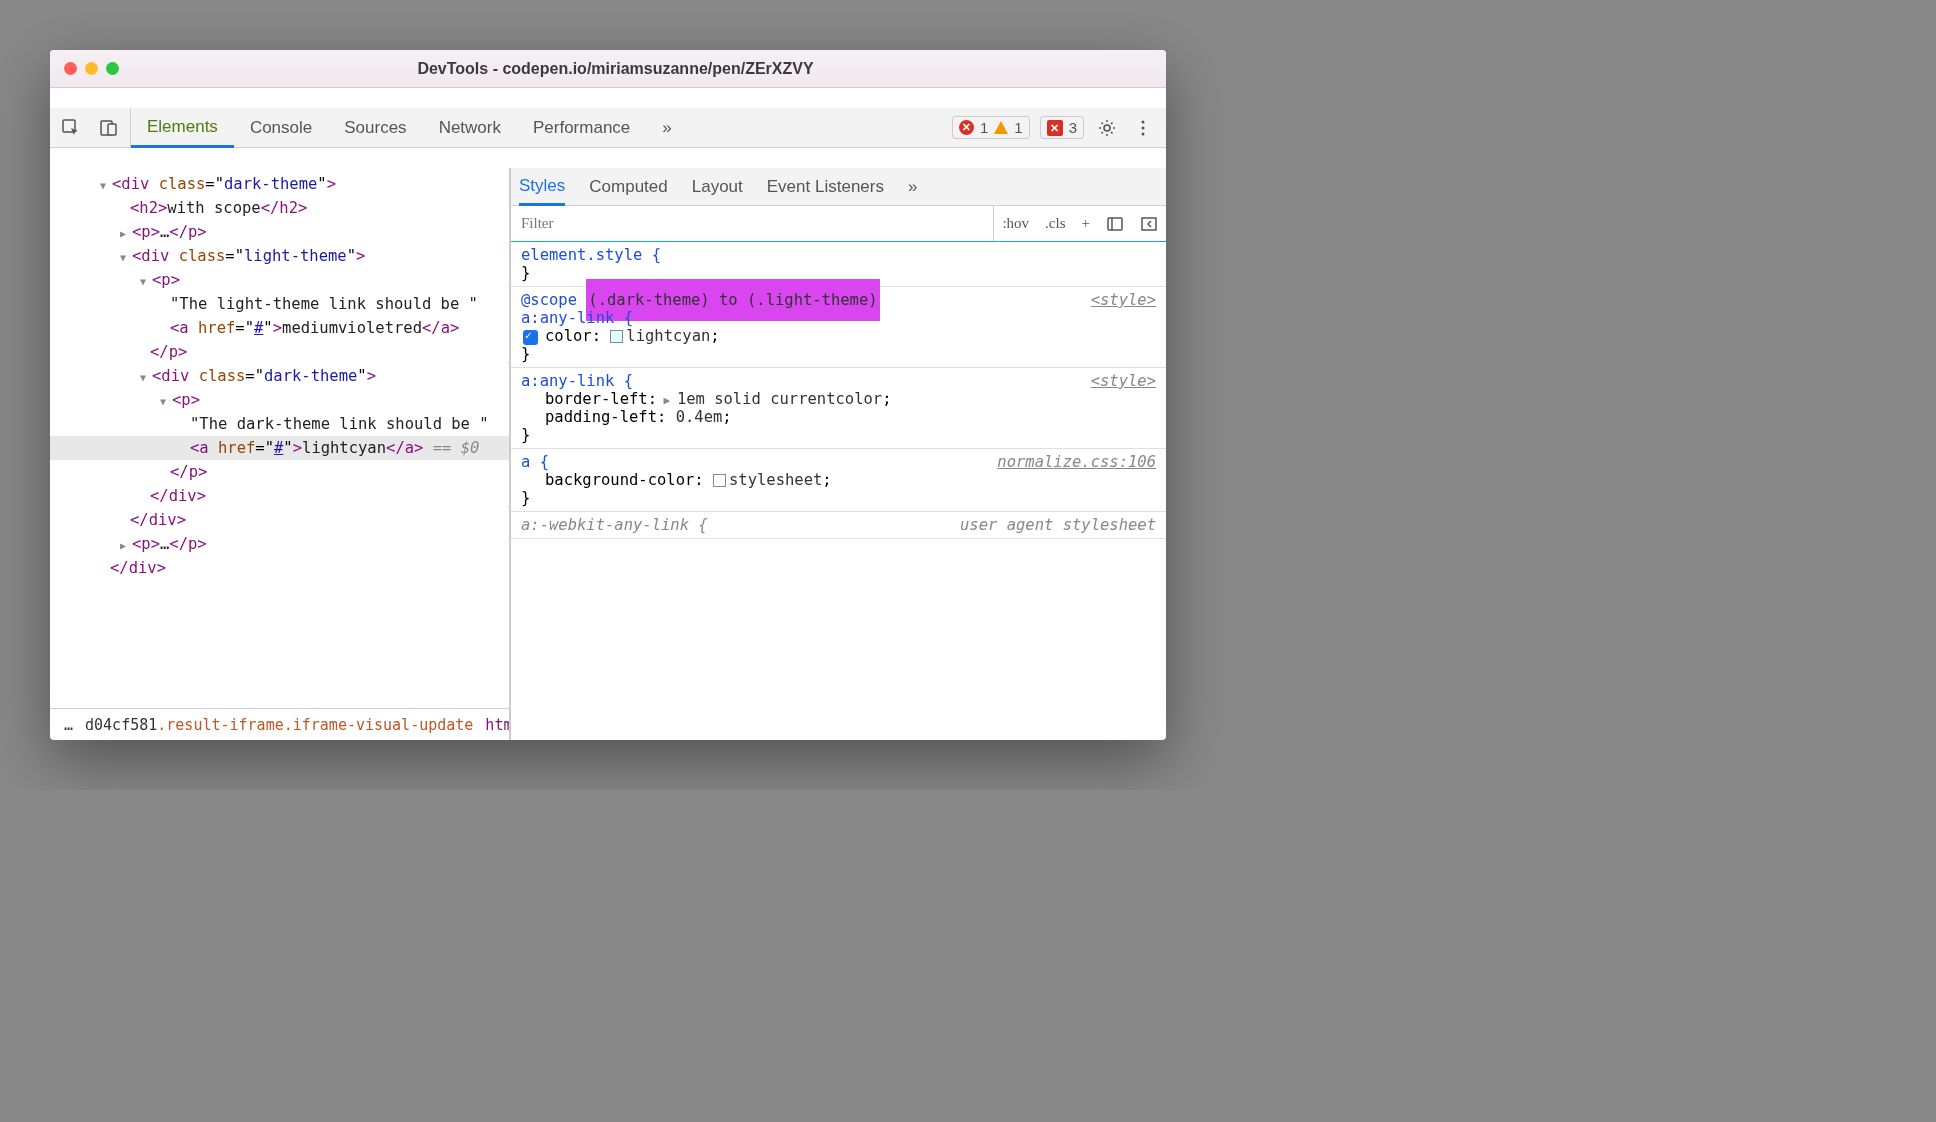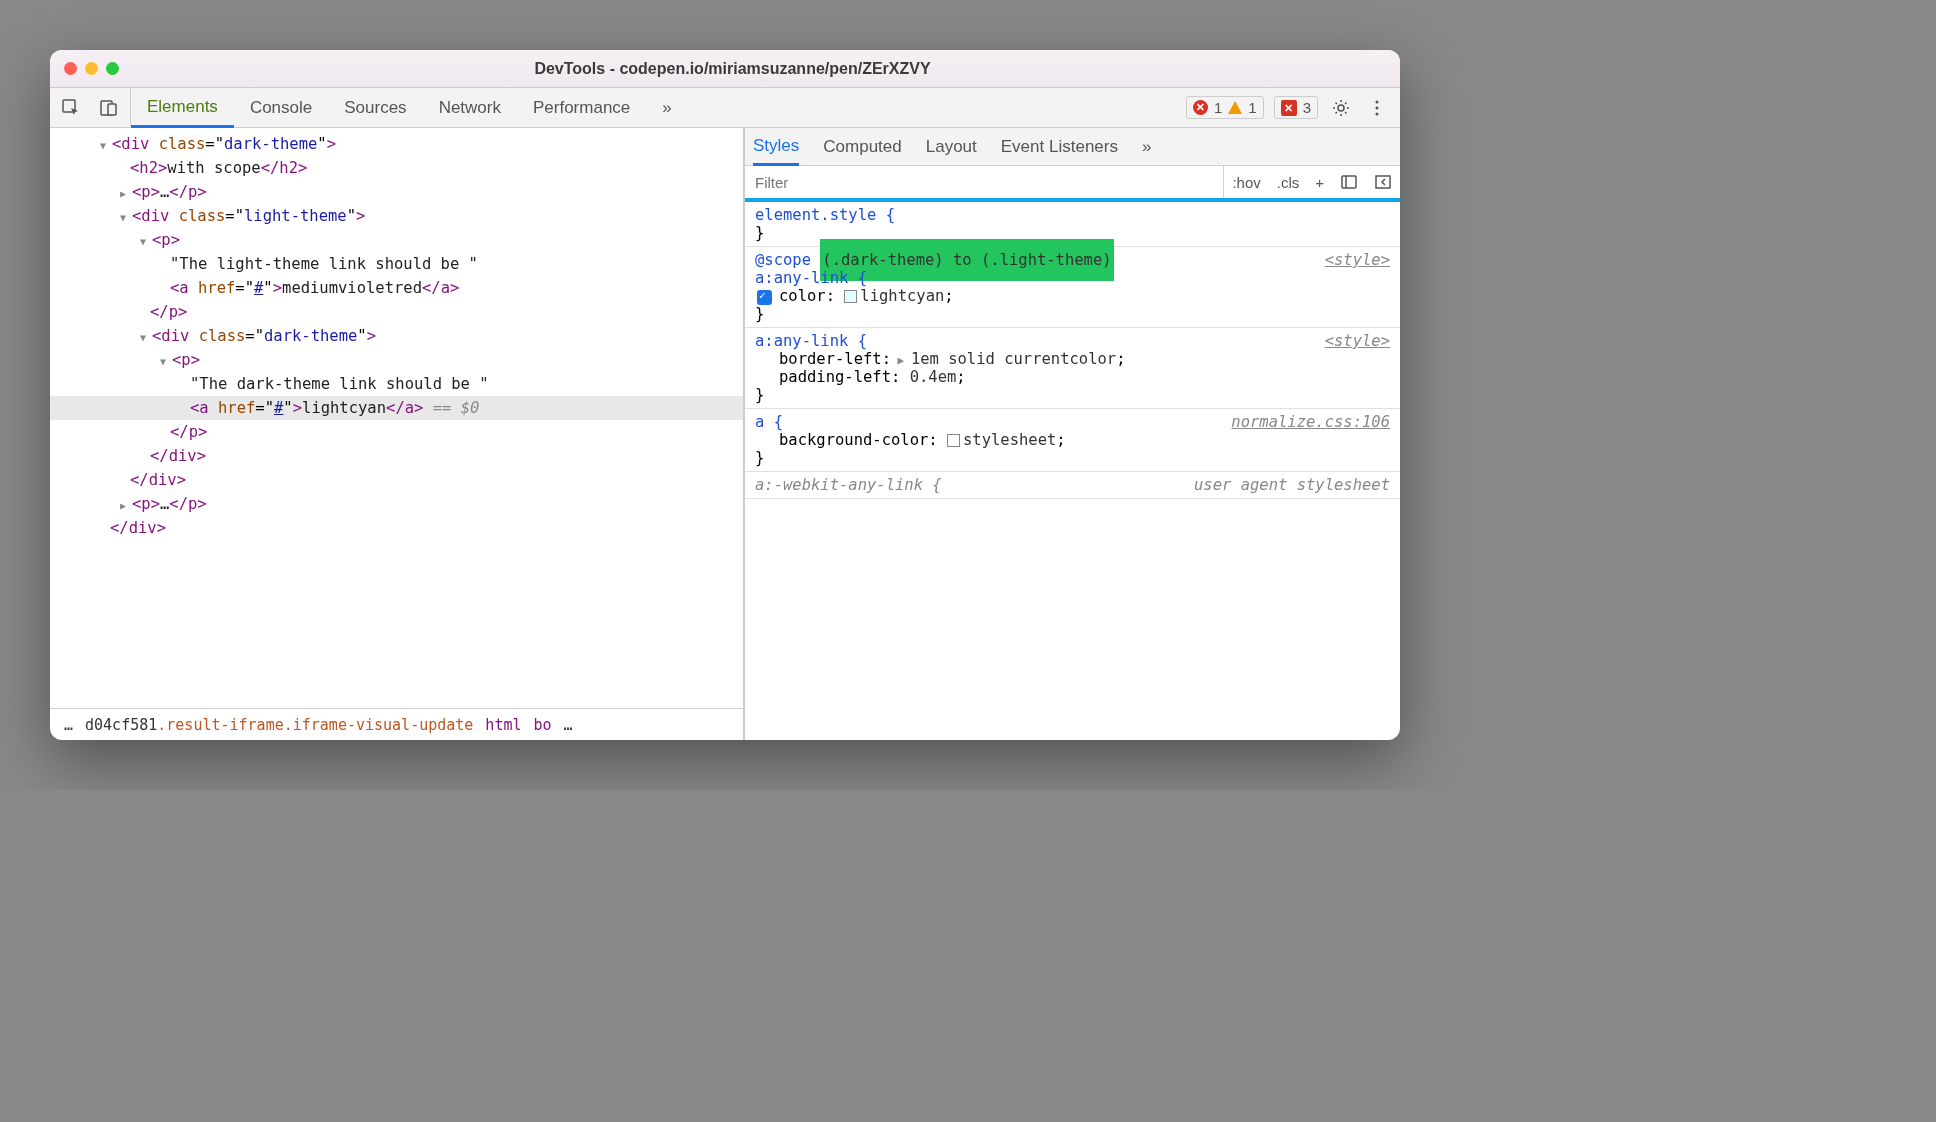--- a/index.html
+++ b/index.html
@@ -9,14 +9,15 @@
   padding: 50px;
 }
 .window {
-  width: 1350px;
+  width: 1116px;
   height: 690px;
   background: #fff;
-  border-radius: 12px;
+  border-radius: 4px;
   box-shadow: 0 20px 60px rgba(0,0,0,0.4);
   overflow: hidden;
   display: flex;
   flex-direction: column;
+  gap: 20px;
 }
 .titlebar {
   height: 38px;

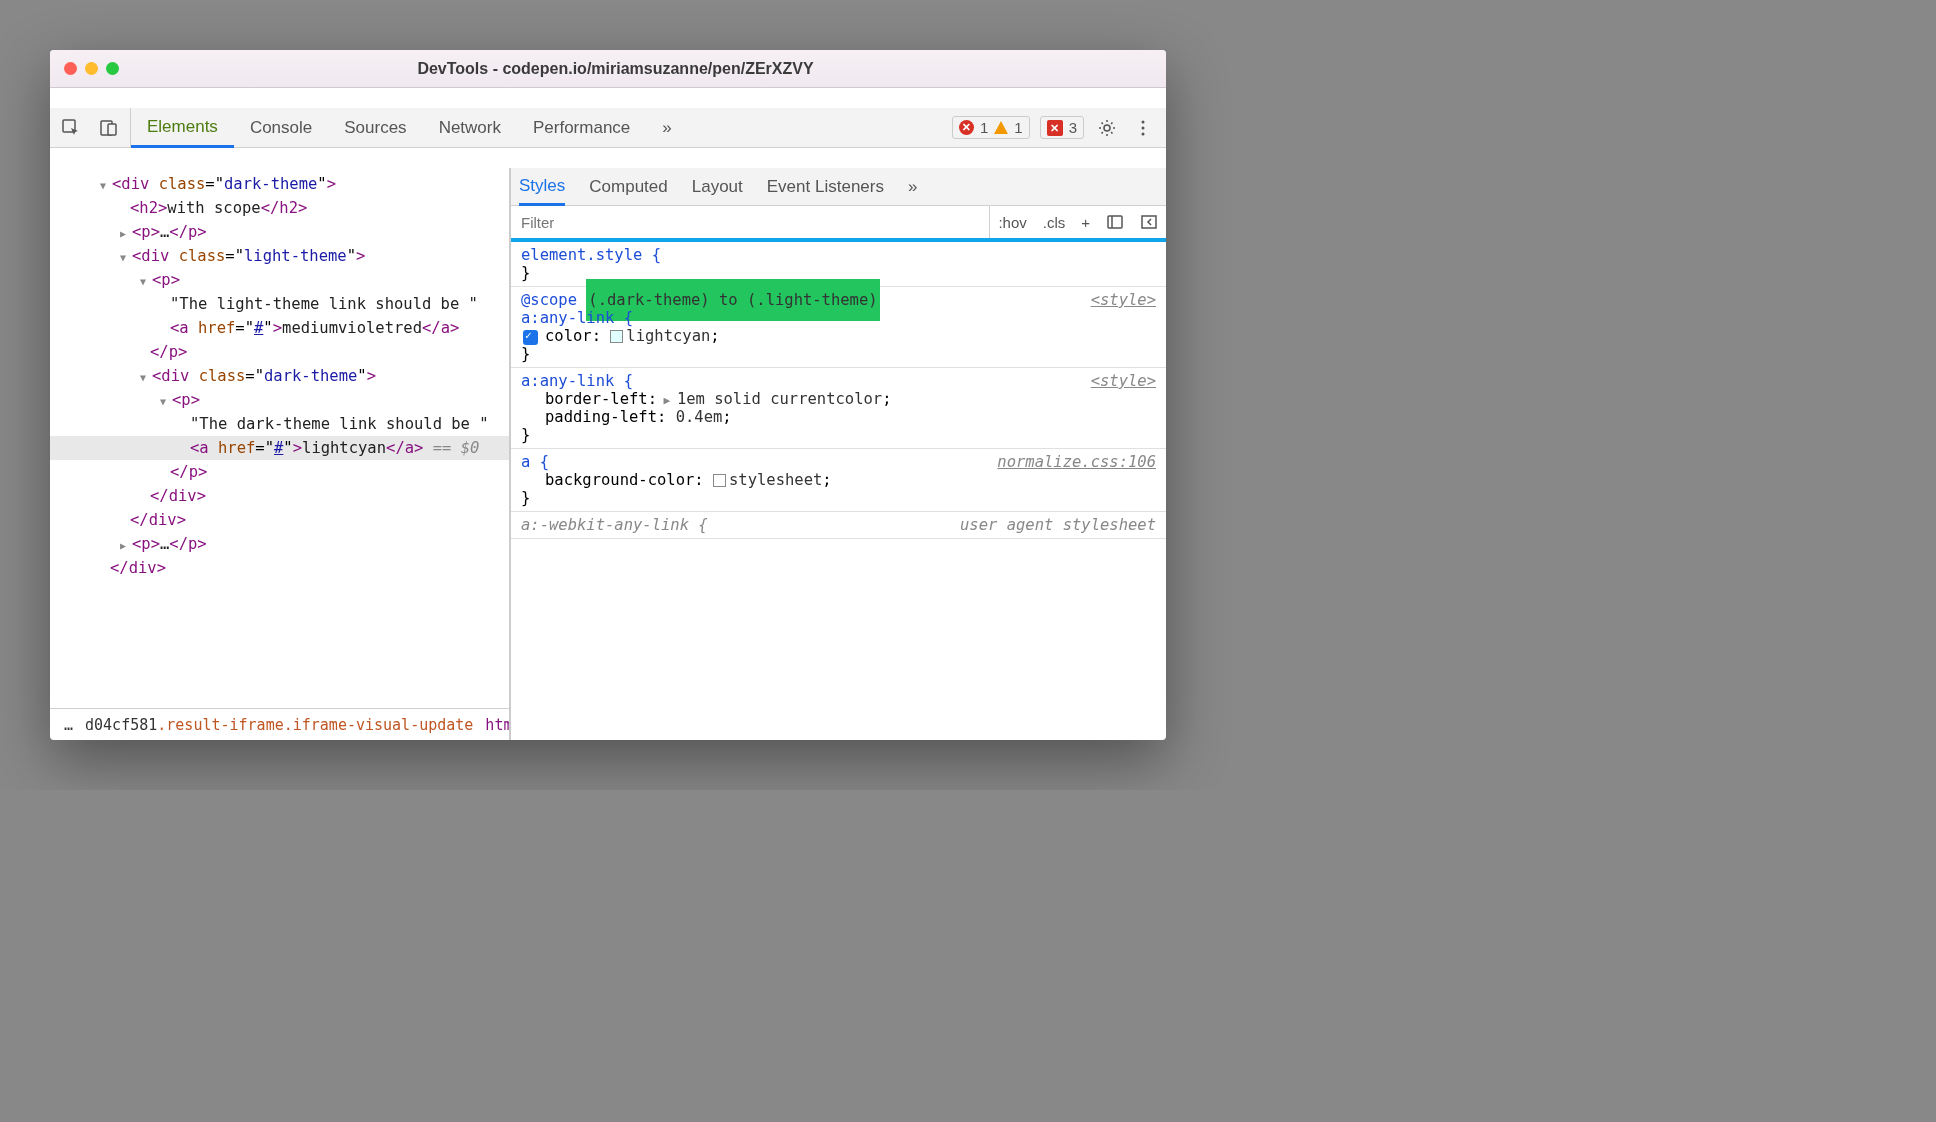--- a/index.html
+++ b/index.html
@@ -73,7 +73,7 @@
 .sub-tabs { height: 38px; display: flex; align-items: center; border-bottom: 1px solid #d0d0d0; background: #f3f3f3; padding: 0 8px; gap: 24px; font-size: 17px; color: #555; }
 .sub-tab { cursor: pointer; height: 100%; display: flex; align-items: center; }
 .sub-tab.active { color: #1a73e8; border-bottom: 3px solid #1a73e8; margin-bottom: -1px; }
-.filter-bar { height: 36px; display: flex; align-items: center; border-bottom: 4px solid #0ea5e9; font-family: Liberation Sans, sans-serif; font-size: 15px; }
+.filter-bar { height: 36px; display: flex; align-items: center; border-bottom: 1px solid #0ea5e9; font-family: Liberation Serif, serif; font-size: 15px; }
 .filter-input { flex: 1; border: none; padding: 0 10px; font-family: inherit; font-size: 15px; outline: none; border-right: 1px solid #d0d0d0; height: 100%; }
 .filter-btn { padding: 0 8px; cursor: pointer; color: #555; height:100%; display:flex; align-items:center; }
 .styles { flex: 1; overflow: auto; font-family: Menlo, Monaco, monospace; font-size: 15.5px; }

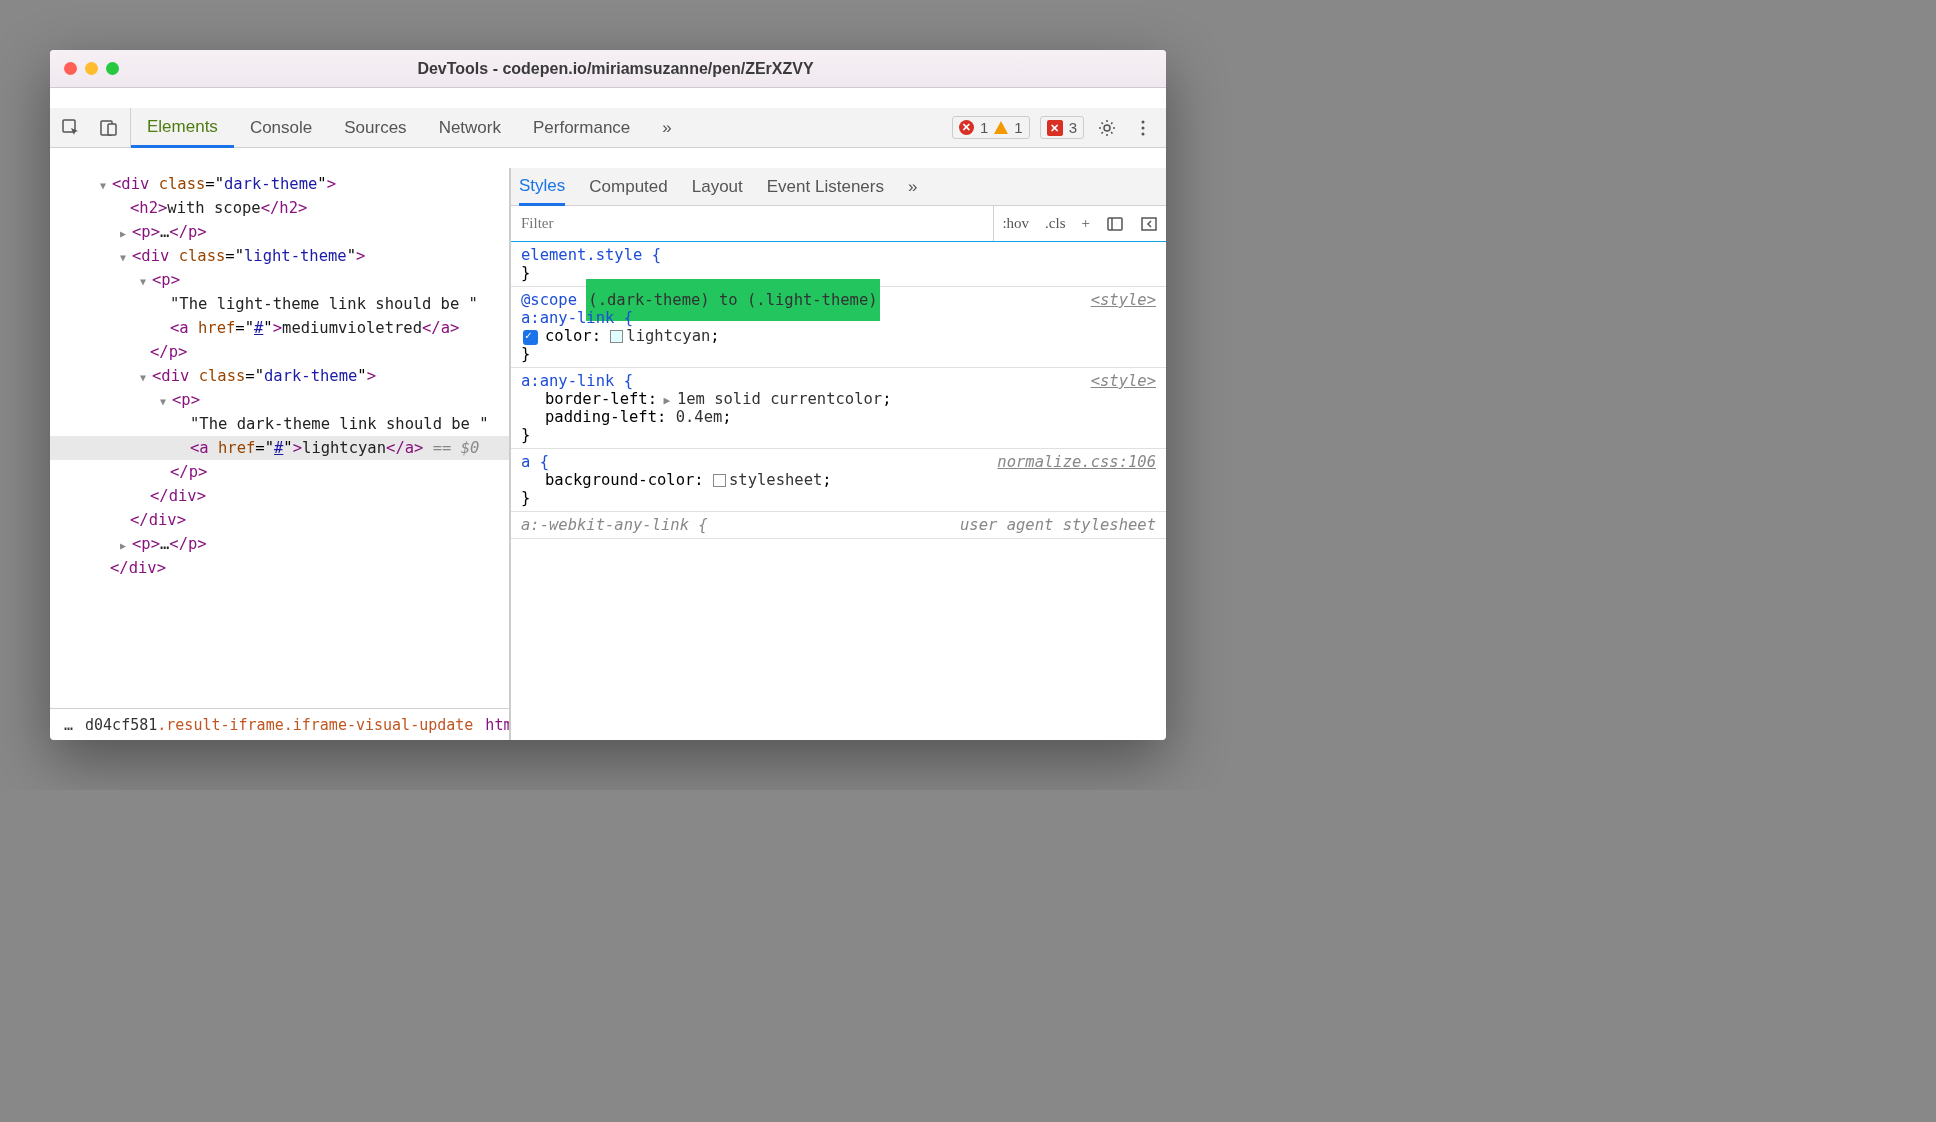--- a/index.html
+++ b/index.html
@@ -79,7 +79,7 @@
 .styles { flex: 1; overflow: auto; font-family: Menlo, Monaco, monospace; font-size: 15.5px; }
 .rule { border-bottom: 1px solid #e0e0e0; padding: 4px 10px; position: relative; }
 .selector { color: #1d4ed8; }
-.scope-hl { background: #22c55e; color: #333; padding: 12px 2px; }
+.scope-hl { background: #d946ef; color: #333; padding: 12px 2px; }
 .src-link { position: absolute; right: 10px; top: 4px; color: #888; font-style: italic; text-decoration: underline; cursor: pointer; }
 .prop-line { padding-left: 24px; position: relative; }
 .prop-name { color: #000000; }

